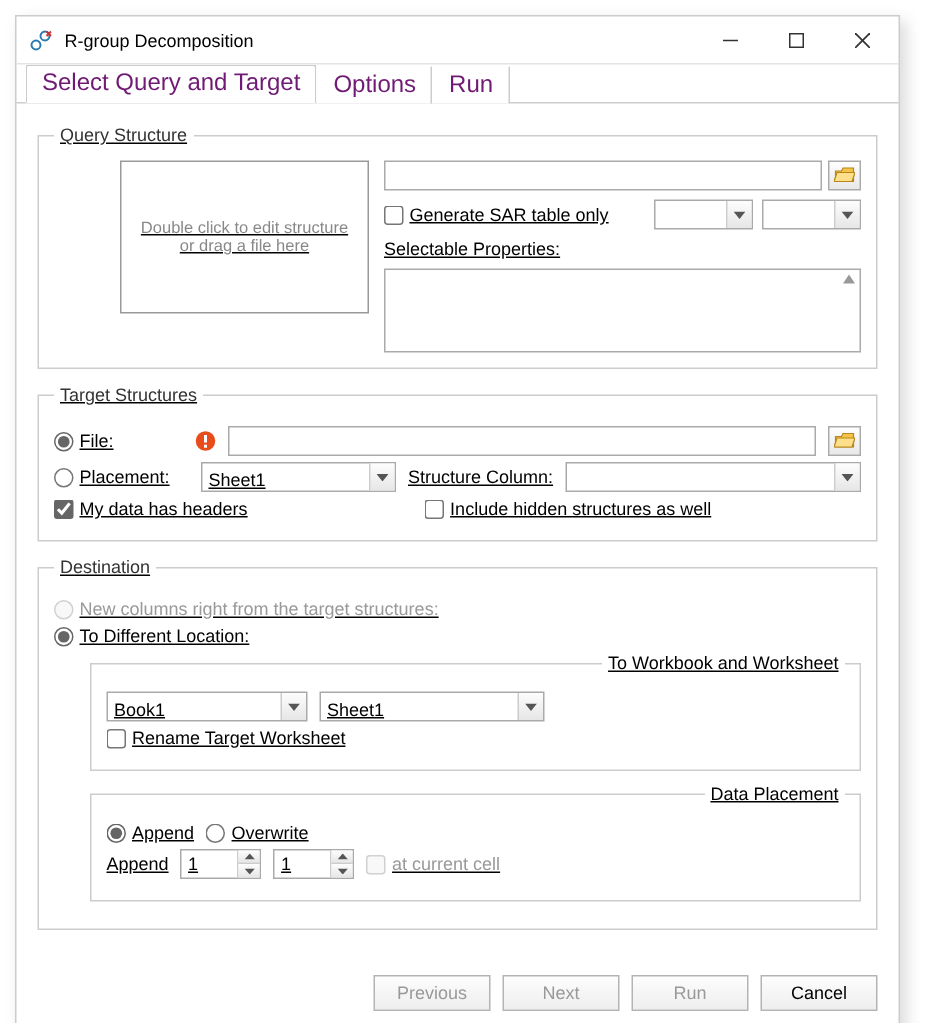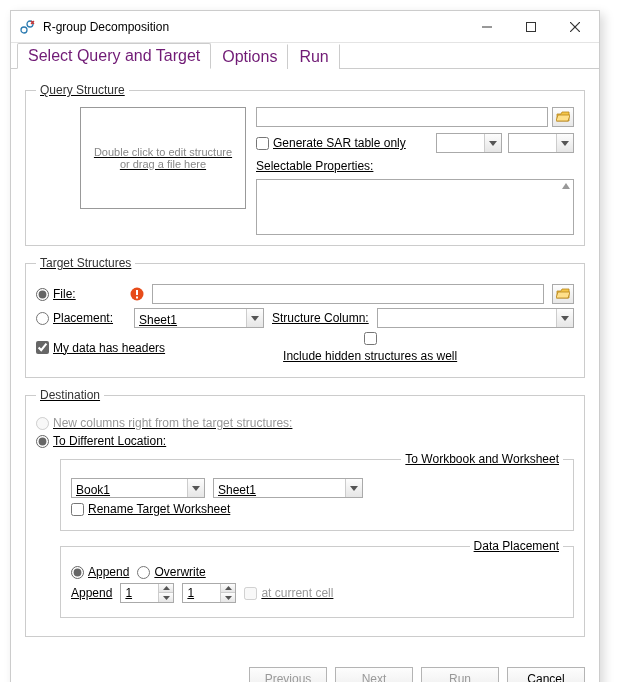--- a/index.html
+++ b/index.html
@@ -343,7 +343,7 @@
             <input type="checkbox" checked="" style="">
             <span>My data has headers</span>
           </label>
-          <label class="checkbox" style="margin-left:110px;flex-direction:column;">
+          <label class="checkbox" style="margin-left:110px;">
             <input type="checkbox" style="">
             <span>Include hidden structures as well</span>
           </label>

